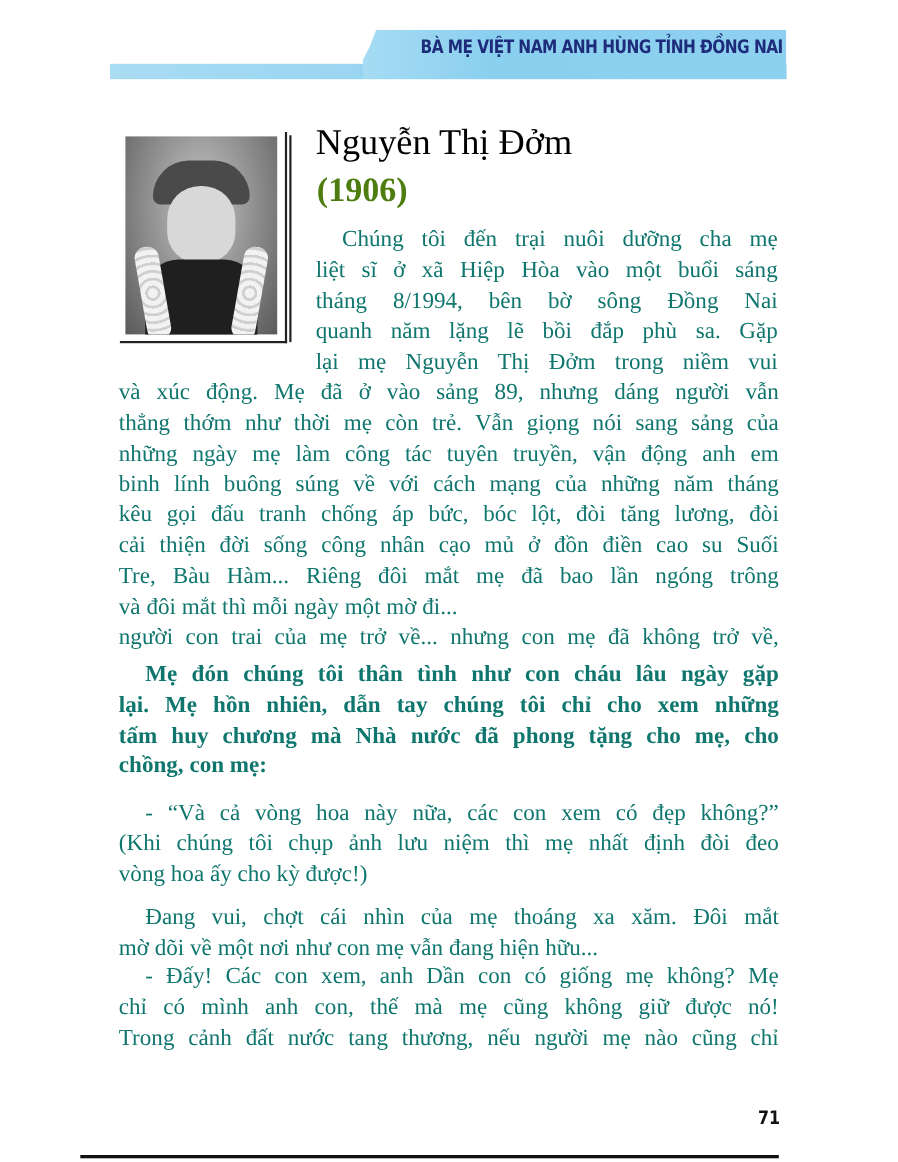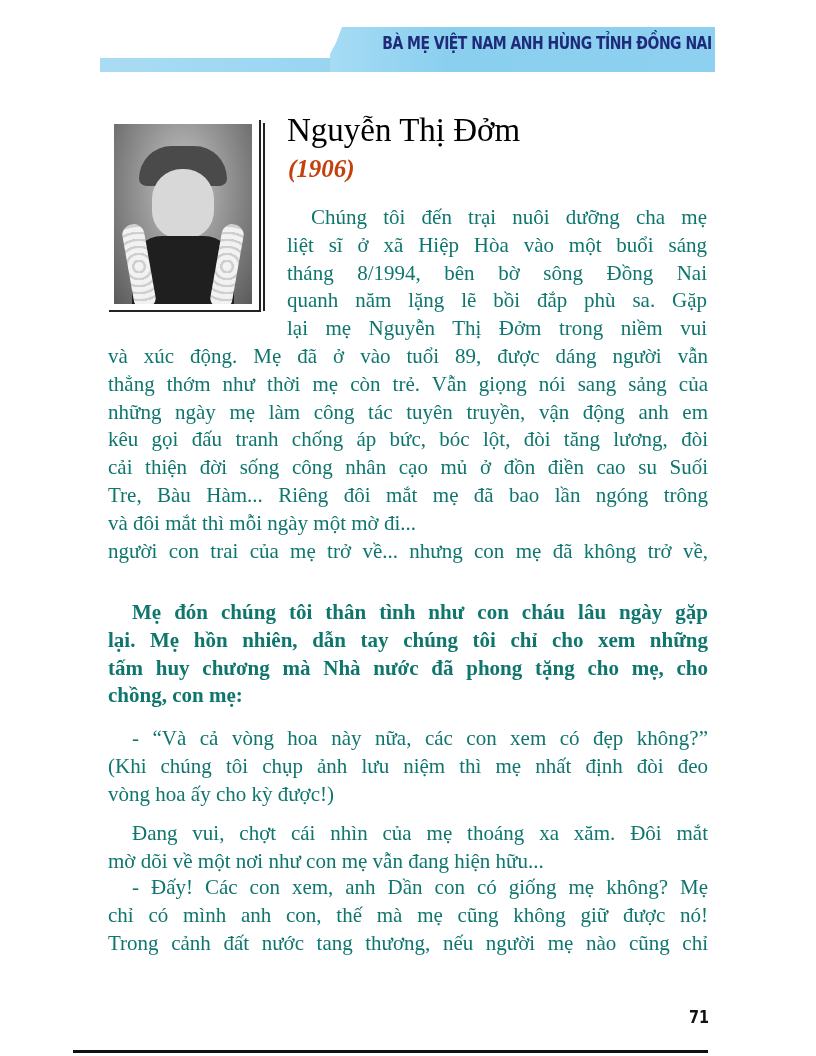--- a/index.html
+++ b/index.html
@@ -61,7 +61,7 @@
     }
     .years {
       position: absolute; left: 288px; top: 155px;
-      font-family: "Liberation Serif", serif; font-size: 25px; font-weight: bold; font-style: italic; color: #c2410c;
+      font-family: "Liberation Serif", serif; font-size: 31px; font-weight: bold; color: #4d7c0f;
     }
 
     .text {

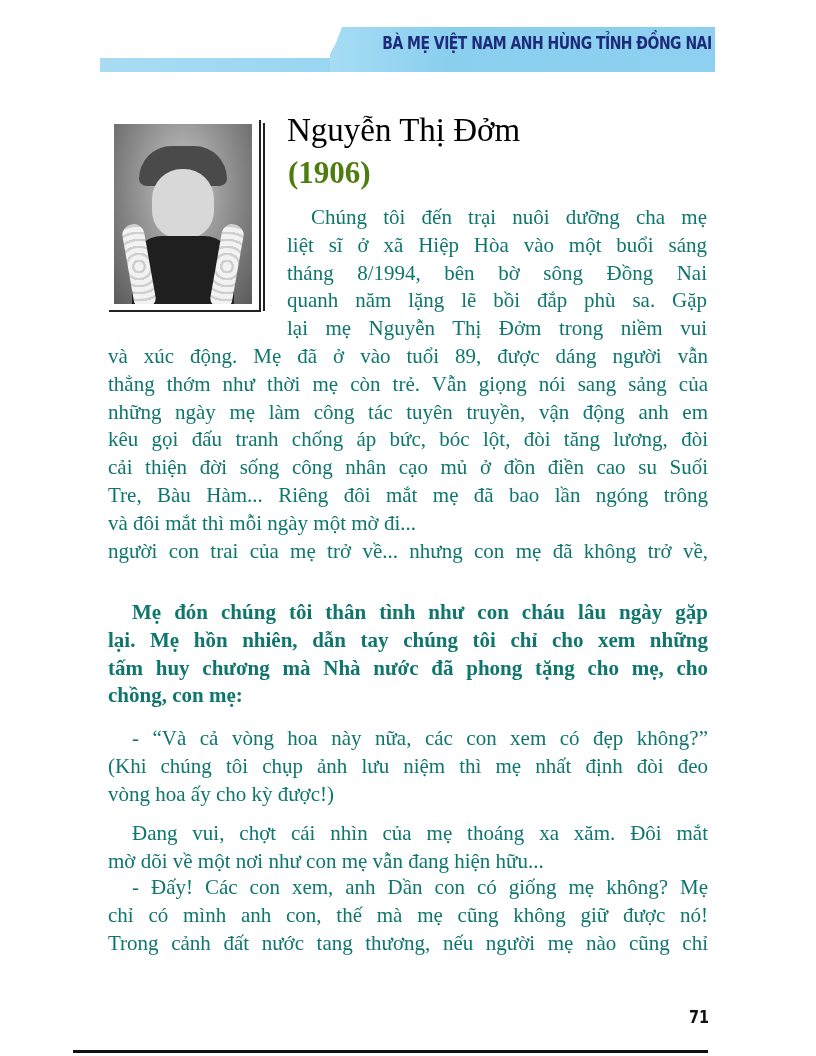--- a/index.html
+++ b/index.html
@@ -122,7 +122,7 @@
 </div>
 
 <div class="text body-text body-a">
-  <span class="line">và xúc động. Mẹ đã ở vào tuổi 89, được dáng người vẫn</span>
+  <span class="line">và xúc động. Mẹ đã ở vào sảng 89, nhưng dáng người vẫn</span>
   <span class="line">thẳng thớm như thời mẹ còn trẻ. Vẫn giọng nói sang sảng của</span>
   <span class="line">những ngày mẹ làm công tác tuyên truyền, vận động anh em</span>
   <span class="line">kêu gọi đấu tranh chống áp bức, bóc lột, đòi tăng lương, đòi</span>

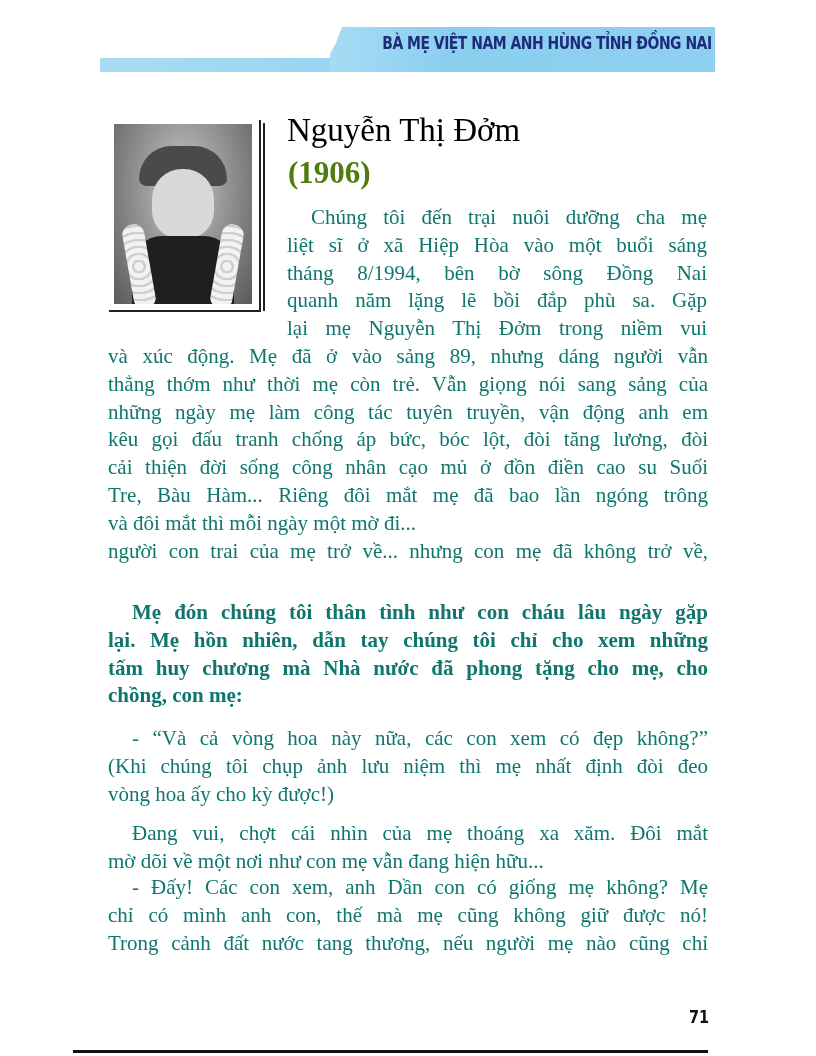--- a/index.html
+++ b/index.html
@@ -125,6 +125,7 @@
   <span class="line">và xúc động. Mẹ đã ở vào sảng 89, nhưng dáng người vẫn</span>
   <span class="line">thẳng thớm như thời mẹ còn trẻ. Vẫn giọng nói sang sảng của</span>
   <span class="line">những ngày mẹ làm công tác tuyên truyền, vận động anh em</span>
+  <span class="line">binh lính buông súng về với cách mạng của những năm tháng</span>
   <span class="line">kêu gọi đấu tranh chống áp bức, bóc lột, đòi tăng lương, đòi</span>
   <span class="line">cải thiện đời sống công nhân cạo mủ ở đồn điền cao su Suối</span>
   <span class="line">Tre, Bàu Hàm... Riêng đôi mắt mẹ đã bao lần ngóng trông</span>

